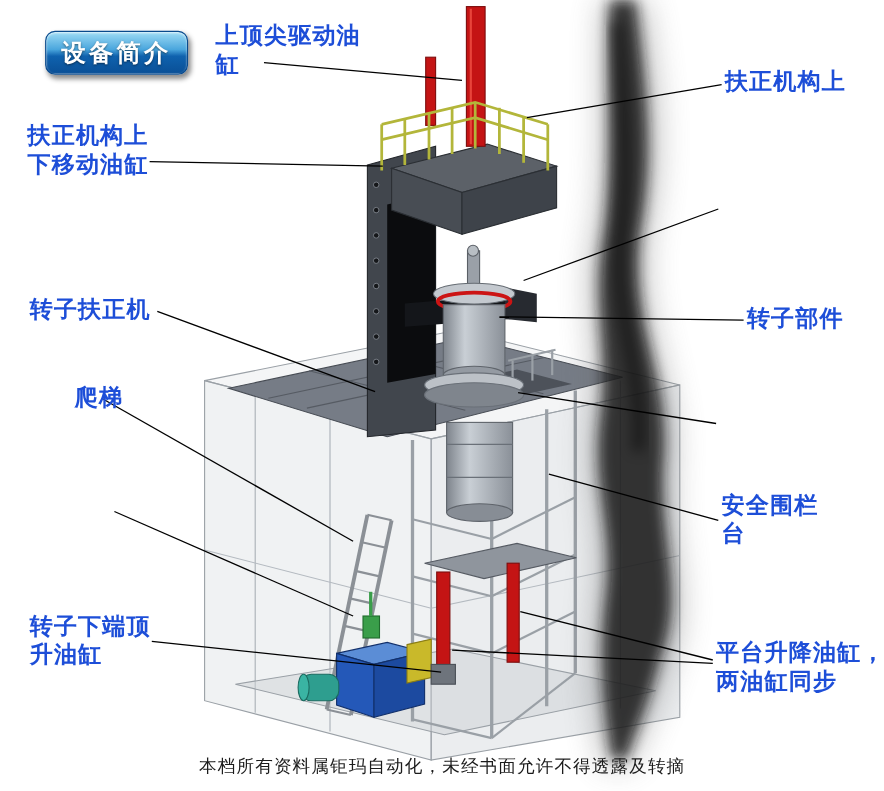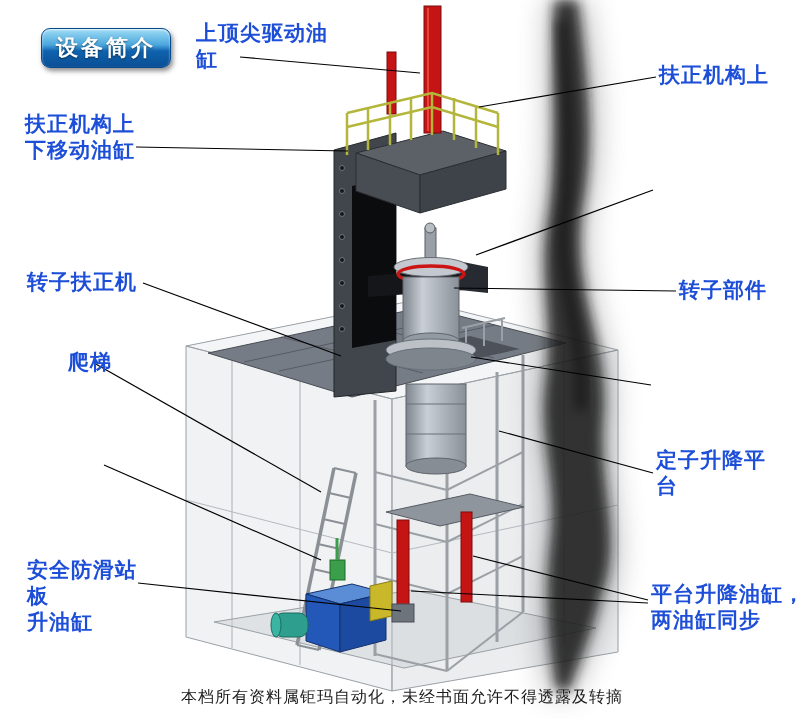--- a/index.html
+++ b/index.html
@@ -224,7 +224,7 @@
   <div class="lbl" style="left:27px;top:271px;width:150px">转子扶正机</div>
   <div class="lbl" style="left:679px;top:279px;width:110px">转子部件</div>
   <div class="lbl" style="left:68px;top:351px;width:80px">爬梯</div>
-  <div class="lbl" style="left:656px;top:449px;width:130px">定子升降平
+  <div class="lbl" style="left:656px;top:449px;width:130px">安全围栏
 台</div>
   <div class="lbl" style="left:27px;top:559px;width:130px">安全防滑站板
 升油缸</div>

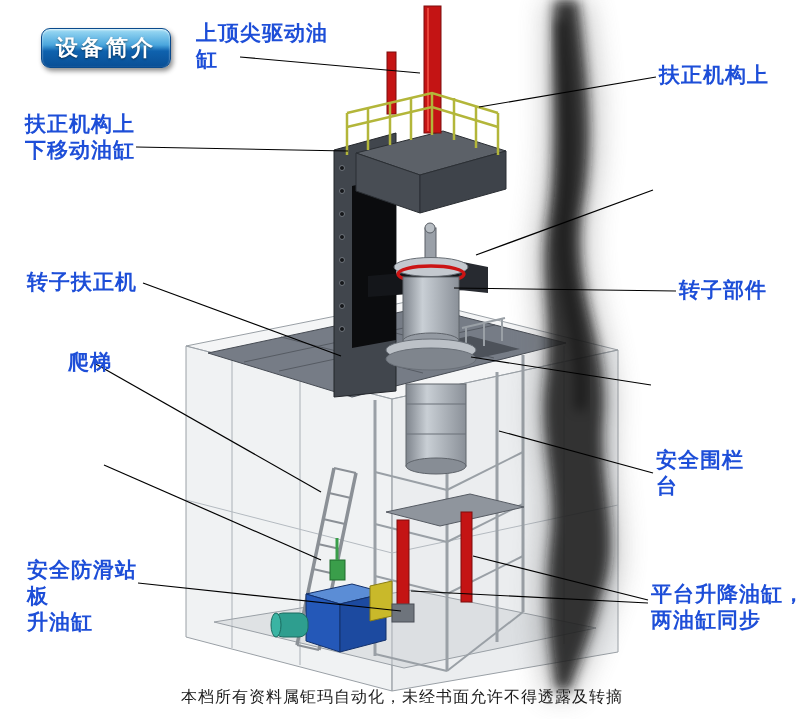--- a/index.html
+++ b/index.html
@@ -226,7 +226,7 @@
   <div class="lbl" style="left:68px;top:351px;width:80px">爬梯</div>
   <div class="lbl" style="left:656px;top:449px;width:130px">安全围栏
 台</div>
-  <div class="lbl" style="left:27px;top:559px;width:130px">安全防滑站板
+  <div class="lbl" style="left:27px;top:559px;width:130px">转子下端顶
 升油缸</div>
   <div class="lbl" style="left:651px;top:583px;width:155px">平台升降油缸，
 两油缸同步</div>

